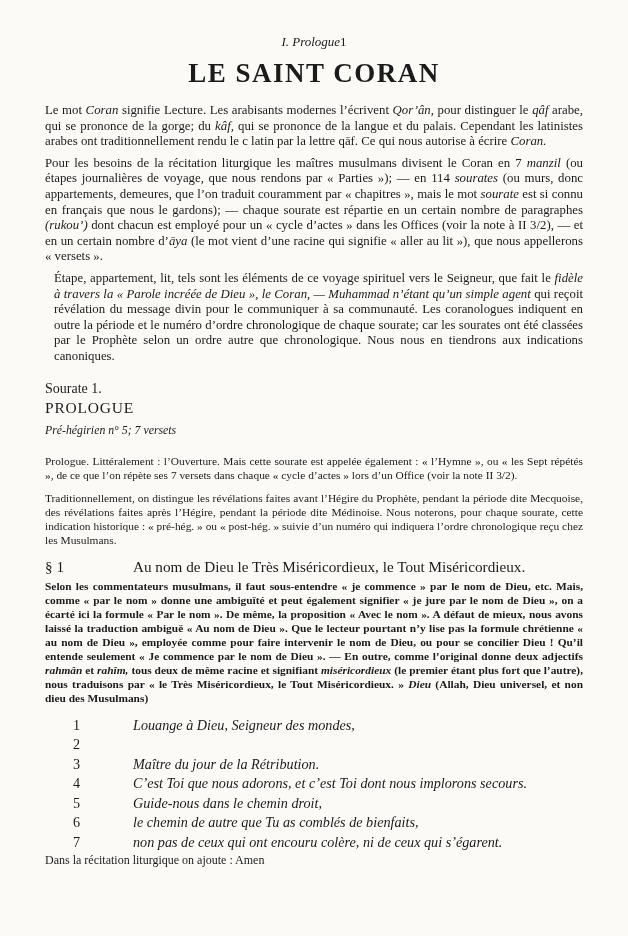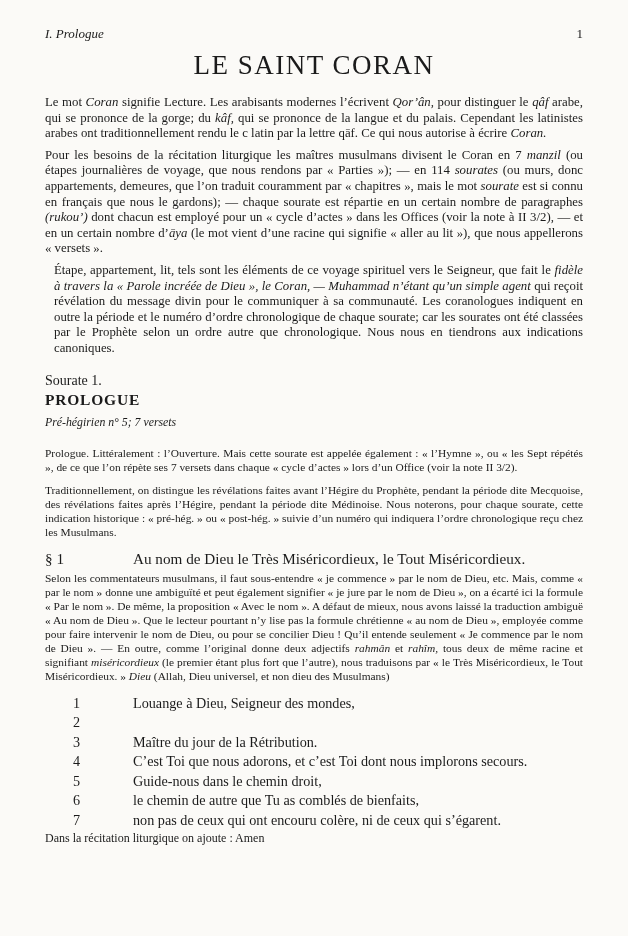--- a/index.html
+++ b/index.html
@@ -18,9 +18,10 @@
   
   .running-header {
     display: flex;
-    justify-content: space-between;
+    justify-content: center;
     align-items: baseline;
     font-size: 13px;
+    margin-top: 8px;
   }
   .running-title { font-style: italic; }
   .page-number { font-style: normal; }

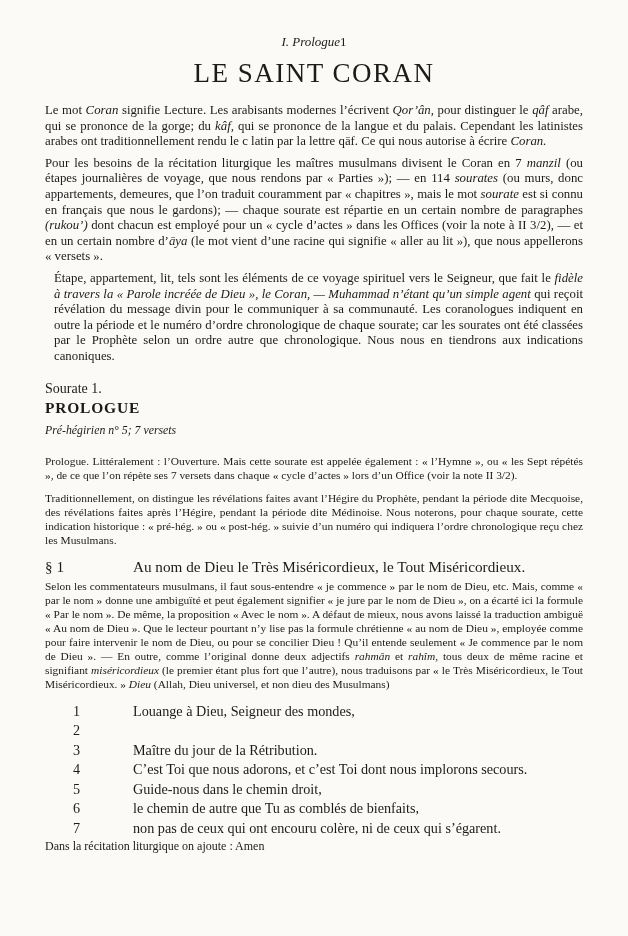--- a/index.html
+++ b/index.html
@@ -32,7 +32,7 @@
     margin-top: 8px;
     font-size: 27px;
     letter-spacing: 1.5px;
-    font-weight: normal;
+    font-weight: bold;
   }
   .part-title {
     margin-top: 5px;

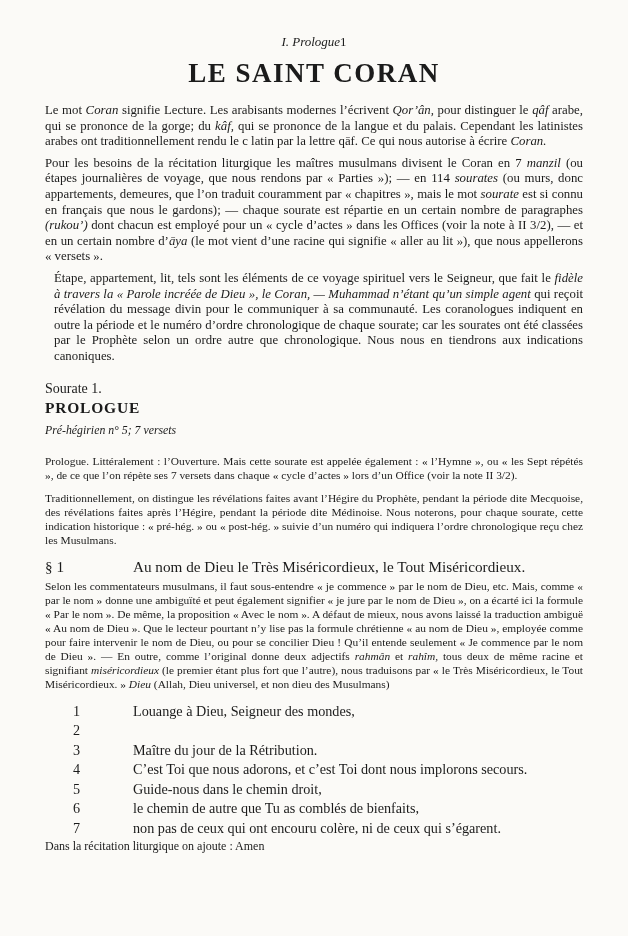--- a/index.html
+++ b/index.html
@@ -59,7 +59,7 @@
   
   .sura-header { text-align: left; margin-top: 16px; }
   .sura-label { font-size: 14px; }
-  .sura-title { font-size: 15.5px; letter-spacing: 0.8px; margin-top: 2px; font-weight: bold; }
+  .sura-title { font-size: 15.5px; letter-spacing: 0.8px; margin-top: 2px; }
   .sura-meta { font-size: 11.8px; font-style: italic; margin-top: 6px; }
 
   

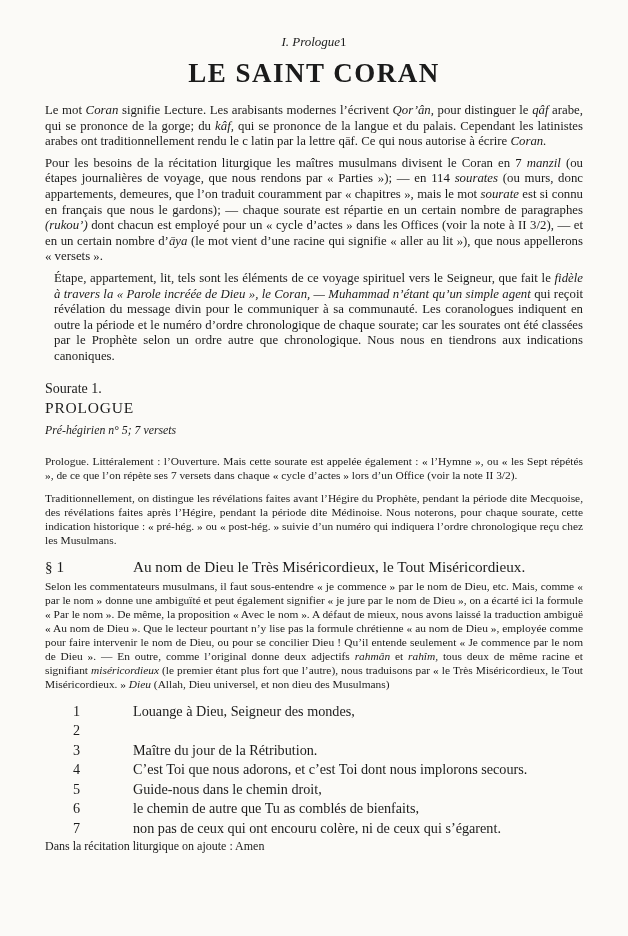--- a/index.html
+++ b/index.html
@@ -87,6 +87,7 @@
     font-size: 11.4px;
     line-height: 14px;
     text-align: justify;
+    font-weight: bold;
   }
 
   

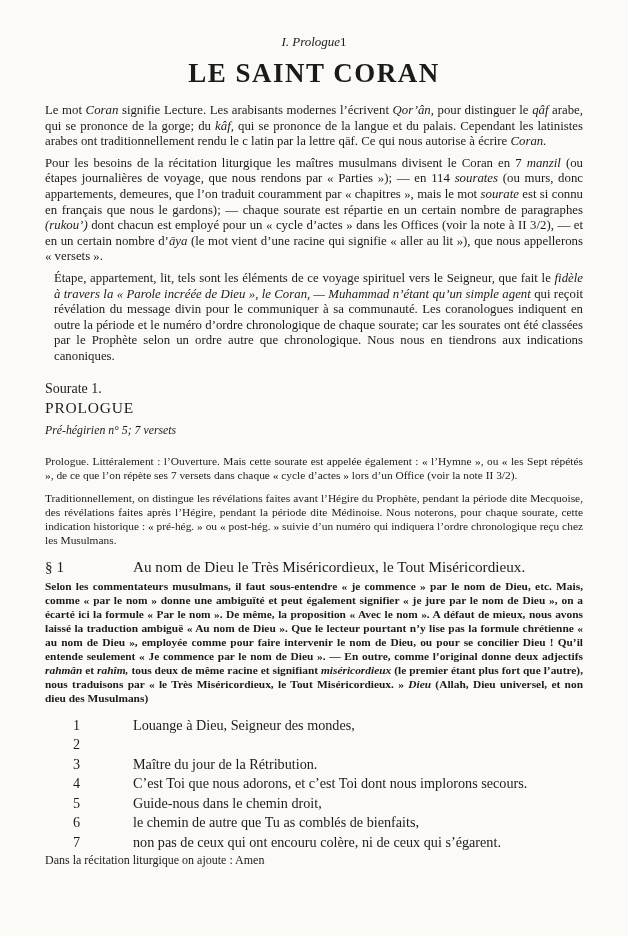--- a/index.html
+++ b/index.html
@@ -98,7 +98,7 @@
     line-height: 19.5px;
   }
   .verse-number { flex: 0 0 60px; margin-left: 28px; }
-  .verse-text { flex: 1; }
+  .verse-text { flex: 1; font-style: italic; }
 
   
   .liturgical-note {

